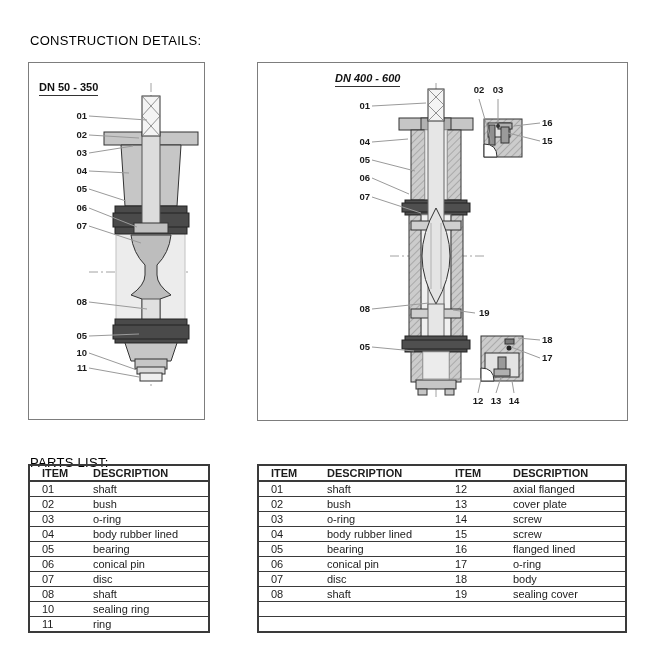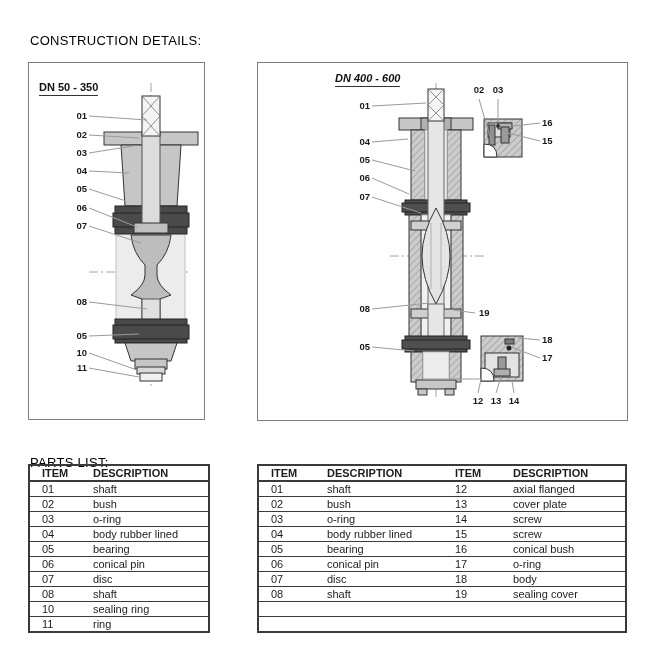--- a/index.html
+++ b/index.html
@@ -312,7 +312,7 @@
           <td>05</td>
           <td>bearing</td>
           <td>16</td>
-          <td>conical bush</td>
+          <td>flanged lined</td>
         </tr>
         <tr>
           <td>06</td>

